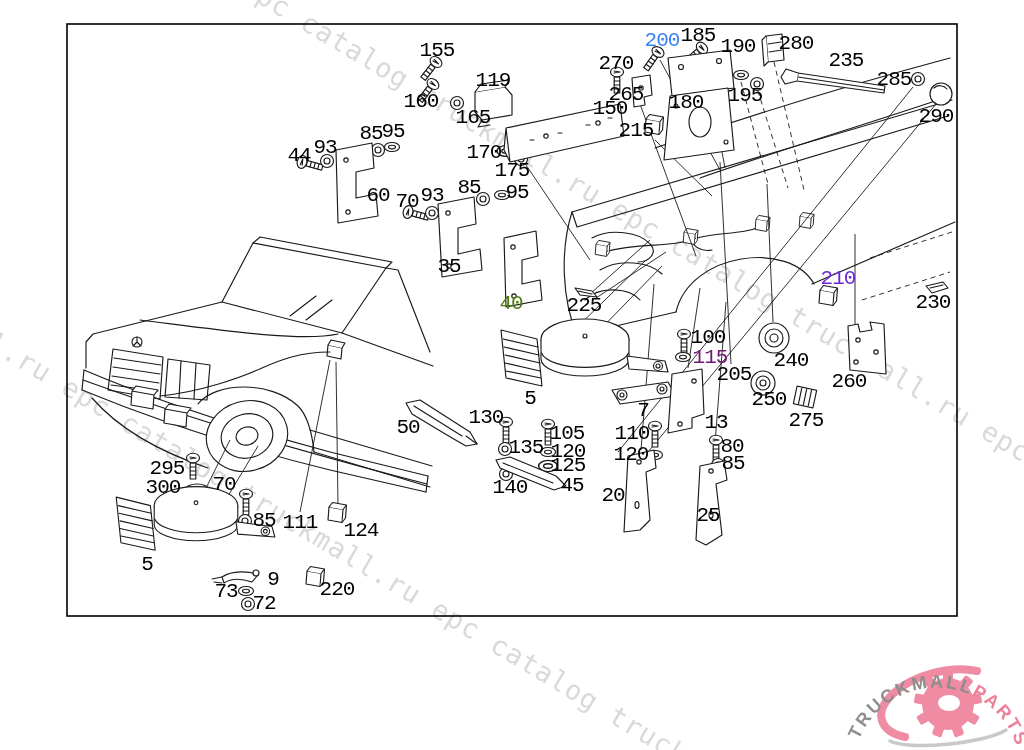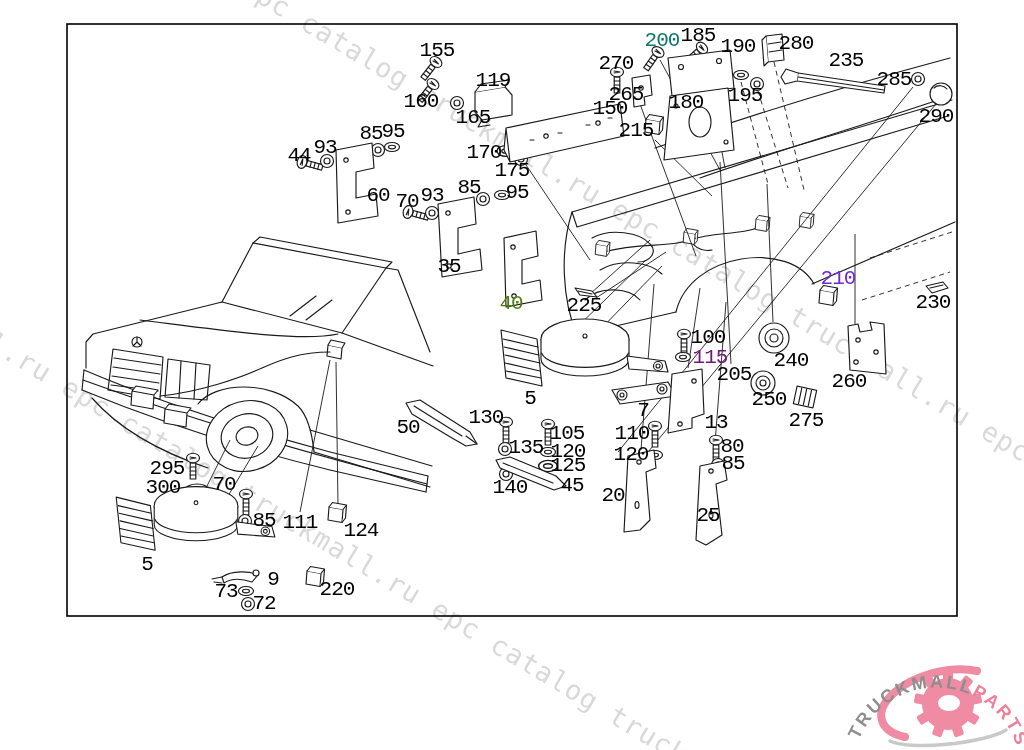--- a/index.html
+++ b/index.html
@@ -337,7 +337,7 @@
       <span class="plabel" style="left: 449px; top: 267px; color: rgb(0, 0, 0);">35</span>
       <span class="plabel" style="left: 511px; top: 304px; color: #4d7c0f;">40</span>
       <span class="plabel" style="left: 616px; top: 64px; color: rgb(0, 0, 0);">270</span>
-      <span class="plabel" style="left: 662px; top: 41px; color: #0f766e;">200</span>
+      <span class="plabel" style="left: 662px; top: 41px; color: #3b82f6;">200</span>
       <span class="plabel" style="left: 698px; top: 36px; color: rgb(0, 0, 0);">185</span>
       <span class="plabel" style="left: 738px; top: 47px; color: rgb(0, 0, 0);">190</span>
       <span class="plabel" style="left: 796px; top: 44px; color: rgb(0, 0, 0);">280</span>

